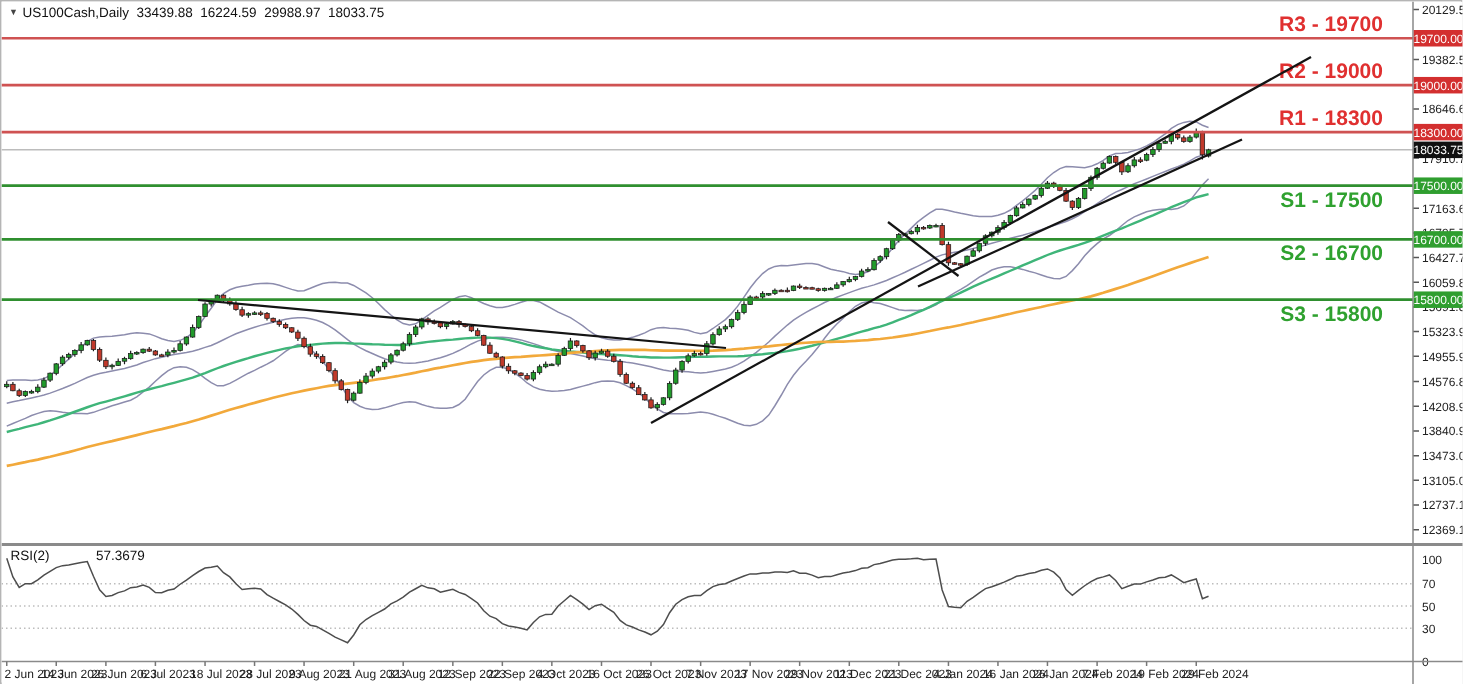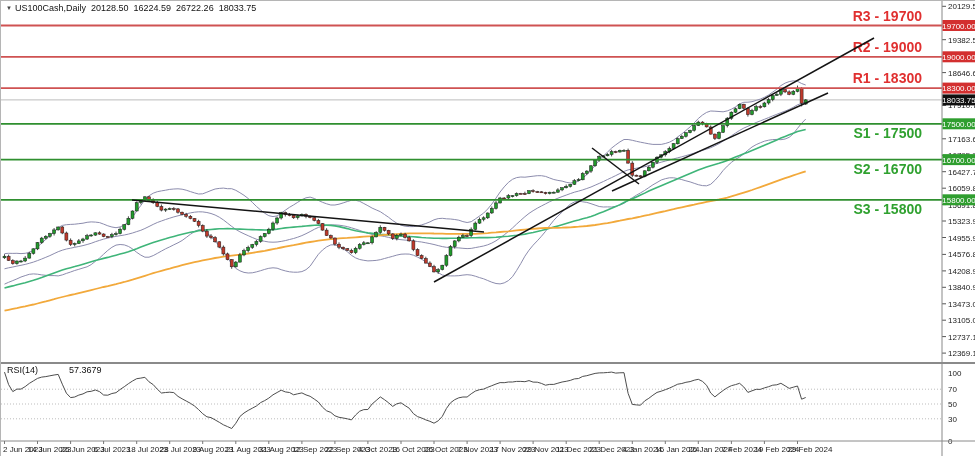--- a/index.html
+++ b/index.html
@@ -574,7 +574,7 @@
     </svg>
 
   <div id="titlebar">
-    <span class="marker">▼</span><span>US100Cash,Daily</span><span class="v">20128.50</span><span class="v">16224.59</span><span class="v">26722.26</span><span class="v">18033.75</span>
+    <span class="marker">▼</span><span>US100Cash,Daily</span><span class="v">33439.88</span><span class="v">16224.59</span><span class="v">26722.26</span><span class="v">18033.75</span>
   </div>
 
   <div id="rsi-caption">

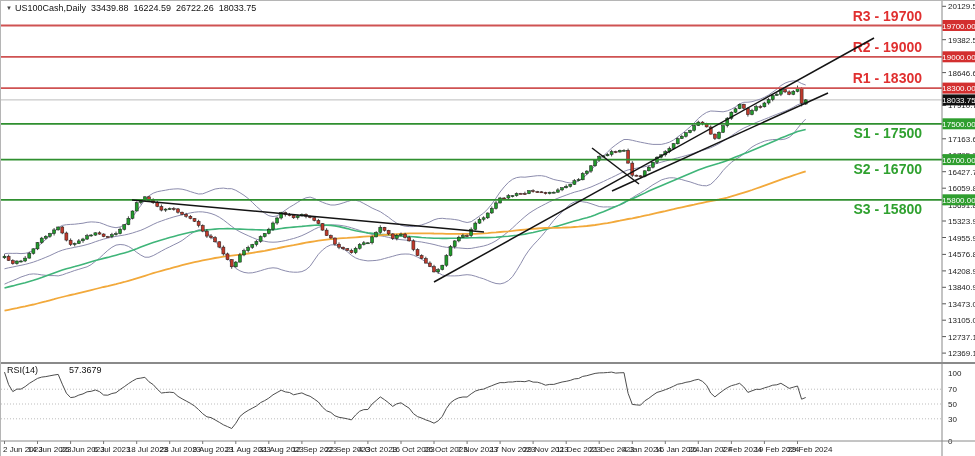--- a/index.html
+++ b/index.html
@@ -574,7 +574,7 @@
     </svg>
 
   <div id="titlebar">
-    <span class="marker">▼</span><span>US100Cash,Daily</span><span class="v">33439.88</span><span class="v">16224.59</span><span class="v">26722.26</span><span class="v">18033.75</span>
+    <span class="marker">▼</span><span>US100Cash,Daily</span><span class="v">33439.88</span><span class="v">16224.59</span><span class="v">29988.97</span><span class="v">18033.75</span>
   </div>
 
   <div id="rsi-caption">

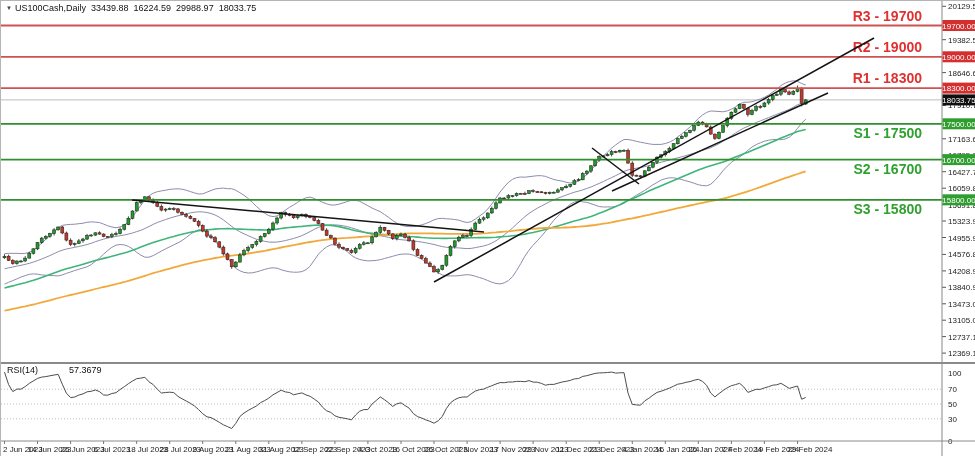--- a/index.html
+++ b/index.html
@@ -578,7 +578,7 @@
   </div>
 
   <div id="rsi-caption">
-    <span>RSI(14)</span><span class="v">57.3679</span>
+    <span>RSI(2)</span><span class="v">57.3679</span>
   </div>
 </div>
 

